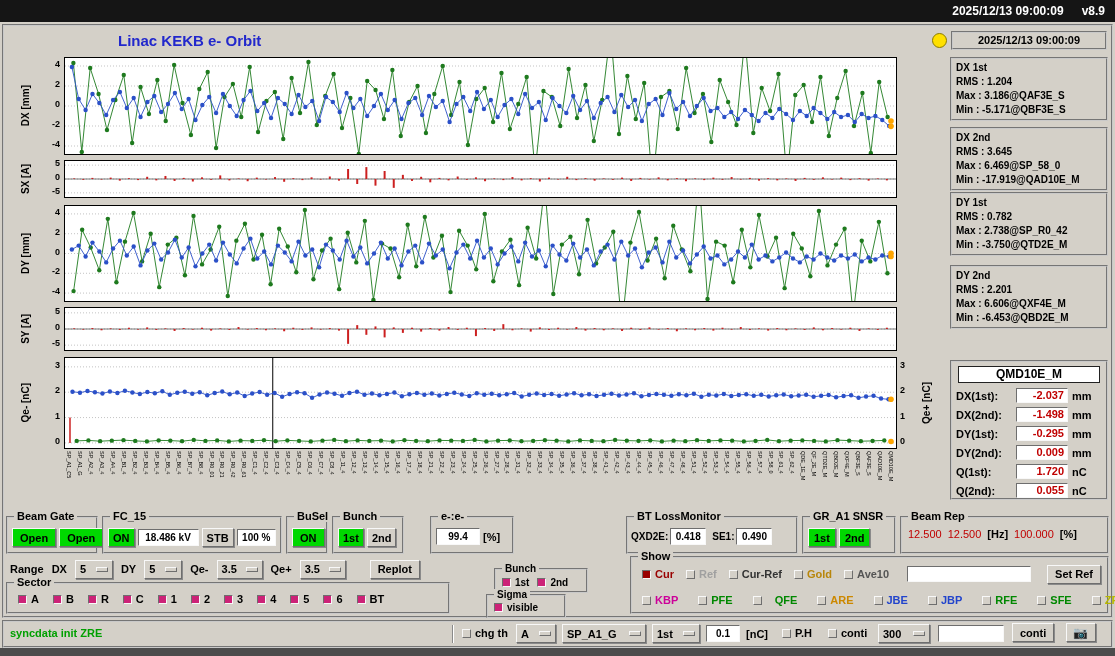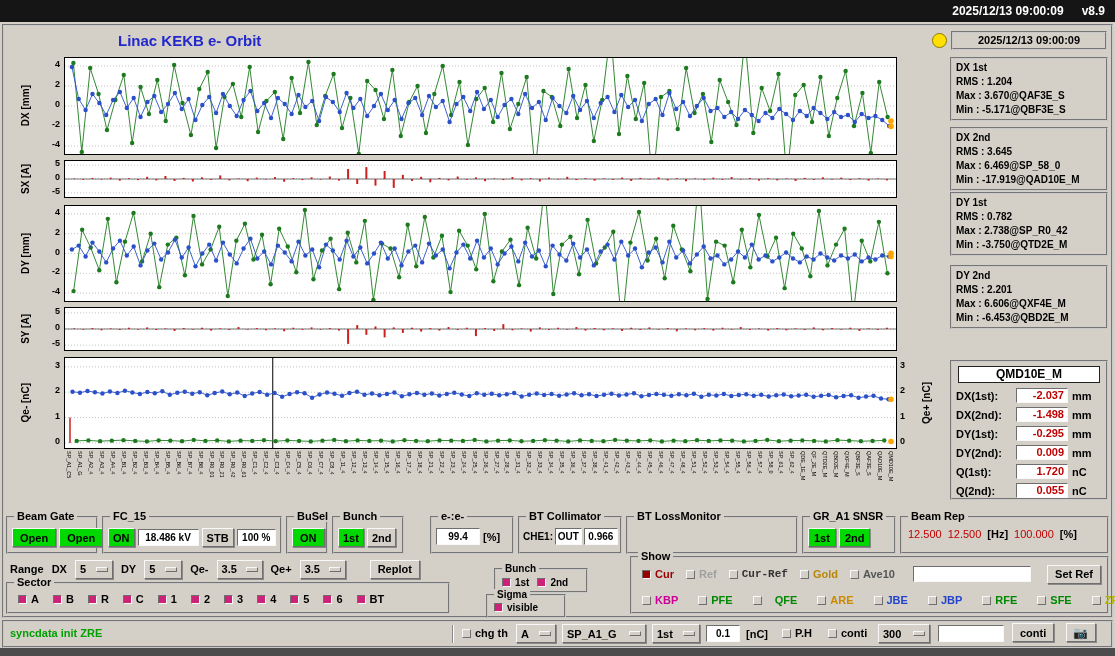--- a/index.html
+++ b/index.html
@@ -1055,7 +1055,7 @@
       <div class="statbox" style="top: 57px; height: 64px;">
         <span class="st">DX 1st</span>
         <span class="sl">RMS : 1.204</span>
-        <span class="sl">Max : 3.670@QAF3E_S</span>
+        <span class="sl">Max : 3.186@QAF3E_S</span>
         <span class="sl">Min : -5.171@QBF3E_S</span>
       </div>
       <div class="statbox" style="top: 127px; height: 64px;">

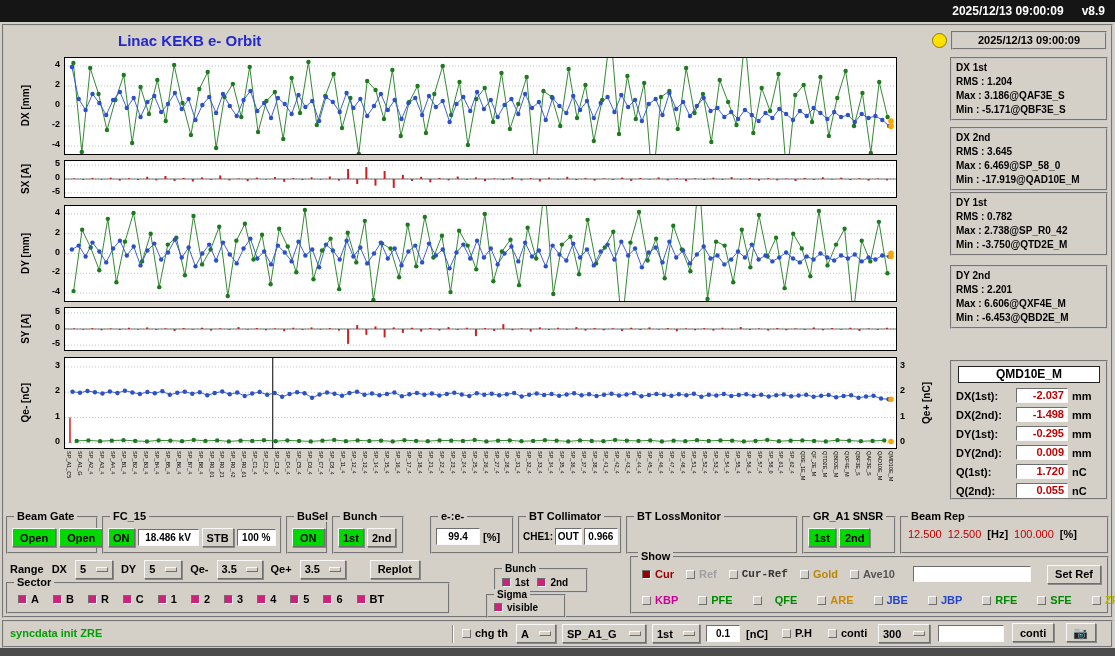--- a/index.html
+++ b/index.html
@@ -1155,14 +1155,6 @@
     </div>
   </div>
 
-  <div class="group" style="left:518px;top:516px;width:104px;height:38px">
-    <span class="glabel">BT Collimator</span>
-    <div class="grow" style="gap:2px;padding-left:3px;padding-right:2px">
-      <span class="lbl">CHE1:</span>
-      <span class="entry" style="width:28px">OUT</span>
-      <span class="entry" style="width:36px">0.966</span>
-    </div>
-  </div>
 
   <div class="group" style="left:626px;top:516px;width:172px;height:38px">
     <span class="glabel">BT LossMonitor</span>

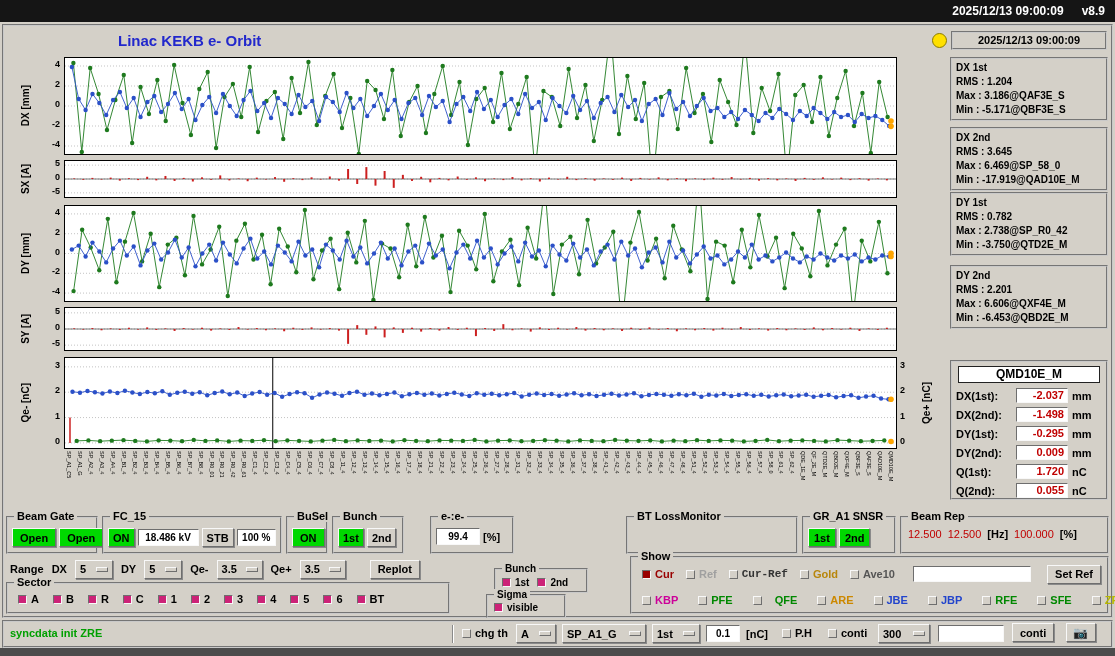--- a/index.html
+++ b/index.html
@@ -1158,6 +1158,12 @@
 
   <div class="group" style="left:626px;top:516px;width:172px;height:38px">
     <span class="glabel">BT LossMonitor</span>
+    <div class="grow" style="gap:2px;padding-left:3px">
+      <span class="lbl">QXD2E:</span>
+      <span class="entry" style="width:36px">0.418</span>
+      <span class="lbl" style="margin-left:4px">SE1:</span>
+      <span class="entry" style="width:36px">0.490</span>
+    </div>
   </div>
 
   <div class="group" style="left:802px;top:516px;width:94px;height:38px">

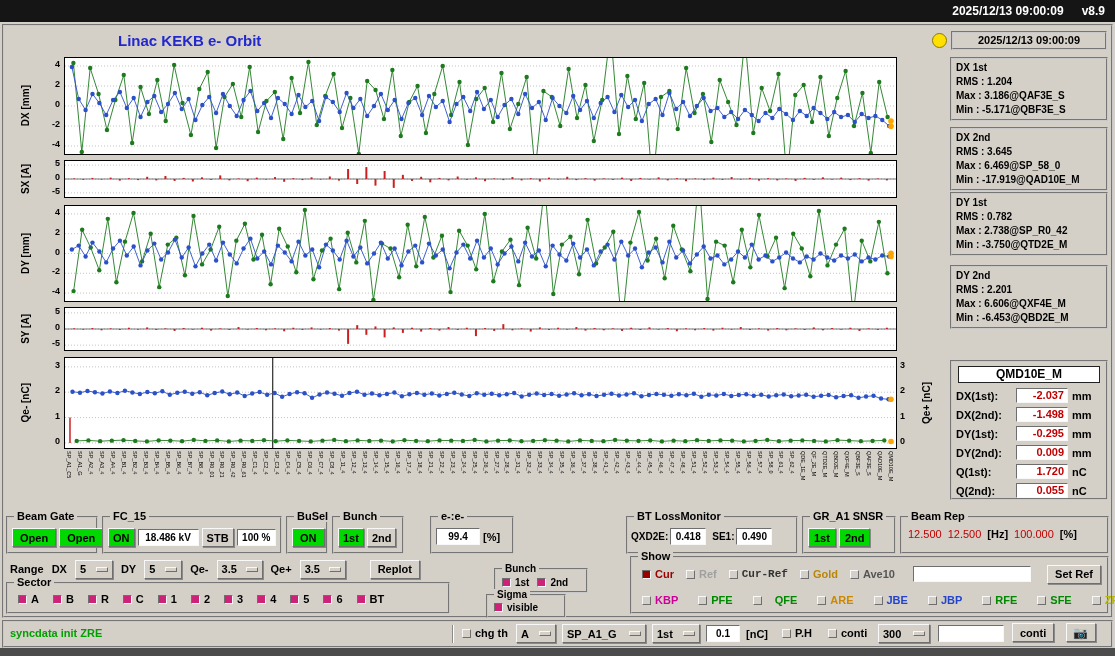--- a/index.html
+++ b/index.html
@@ -1297,7 +1297,7 @@
         </div>
         <div class="cbitem">
           <span class="cb"></span>
-          <span class="lbl11" style="color: rgb(51, 51, 51); font-family: Liberation Mono, monospace;">Cur-Ref</span>
+          <span class="lbl11" style="color: rgb(51, 51, 51);">Cur-Ref</span>
         </div>
         <div class="cbitem">
           <span class="cb"></span>

